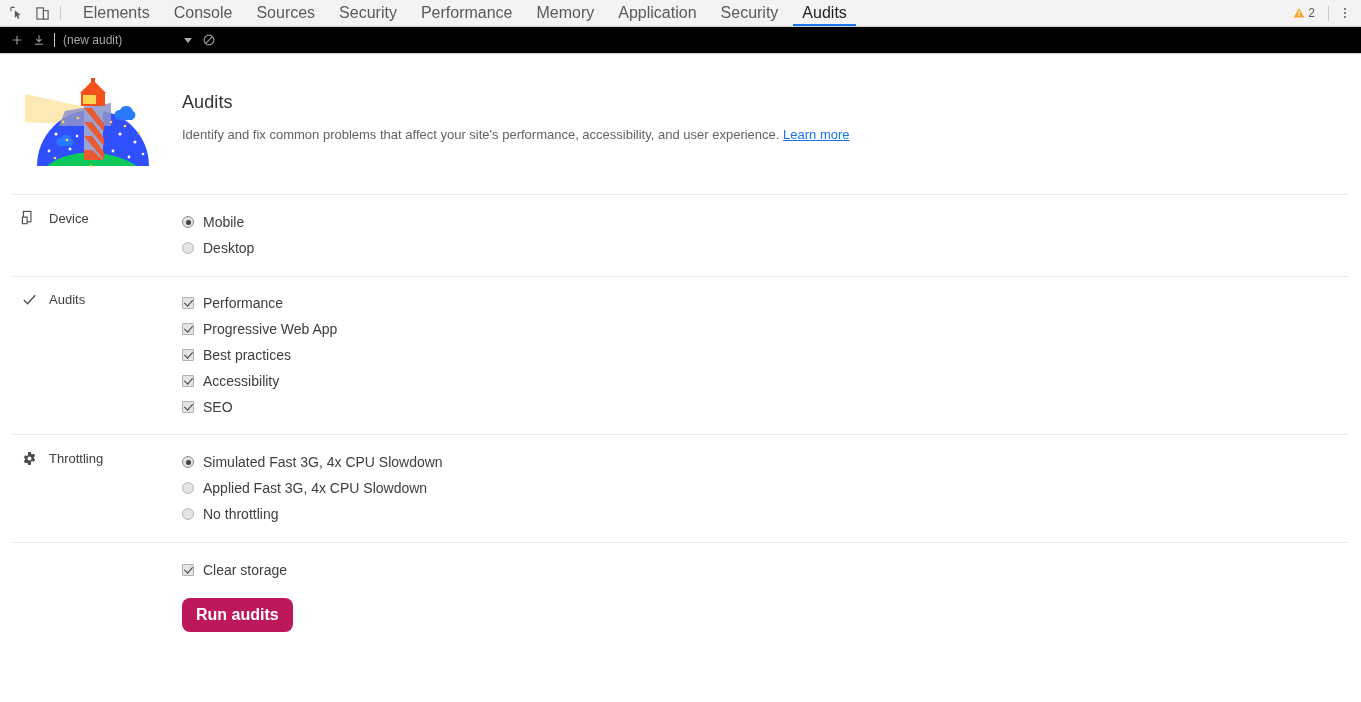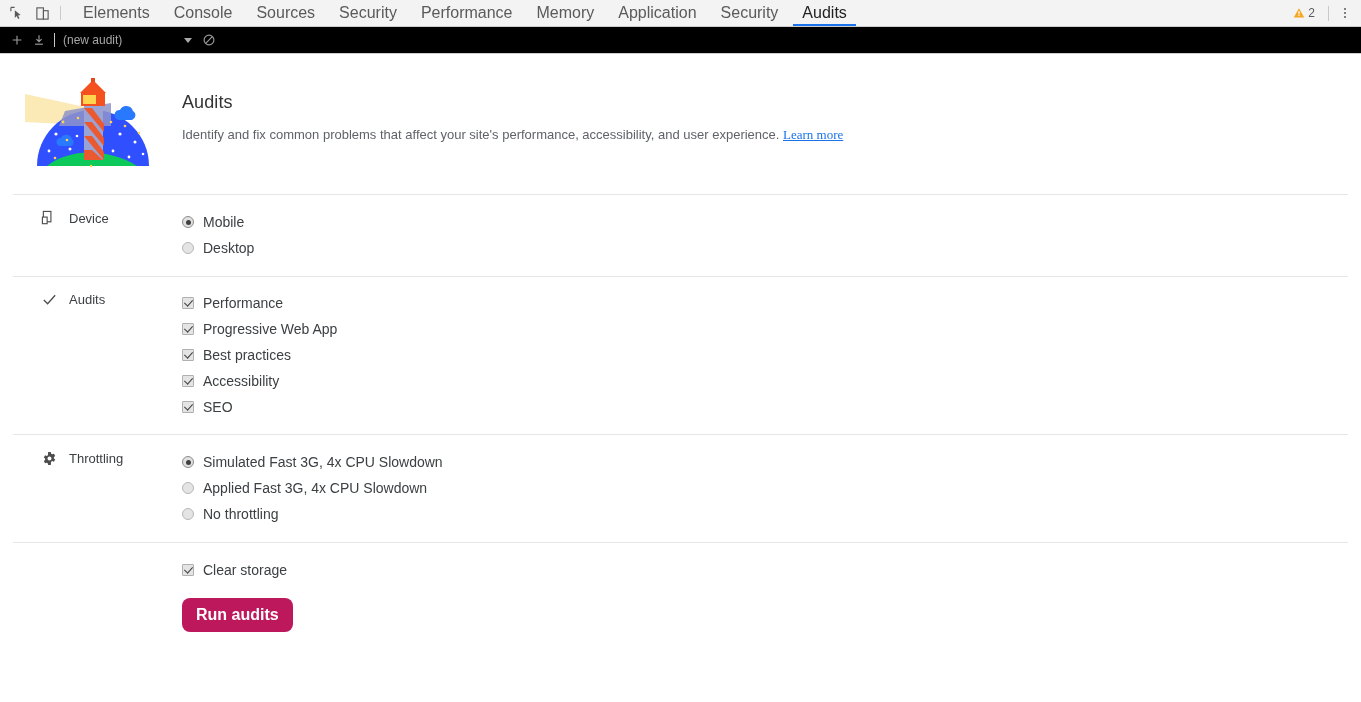--- a/index.html
+++ b/index.html
@@ -193,7 +193,6 @@
   .hero-desc a {
     color: #1a73e8;
     text-decoration: underline;
-    font-family: Liberation Serif, serif;
   }
 
   .divider {

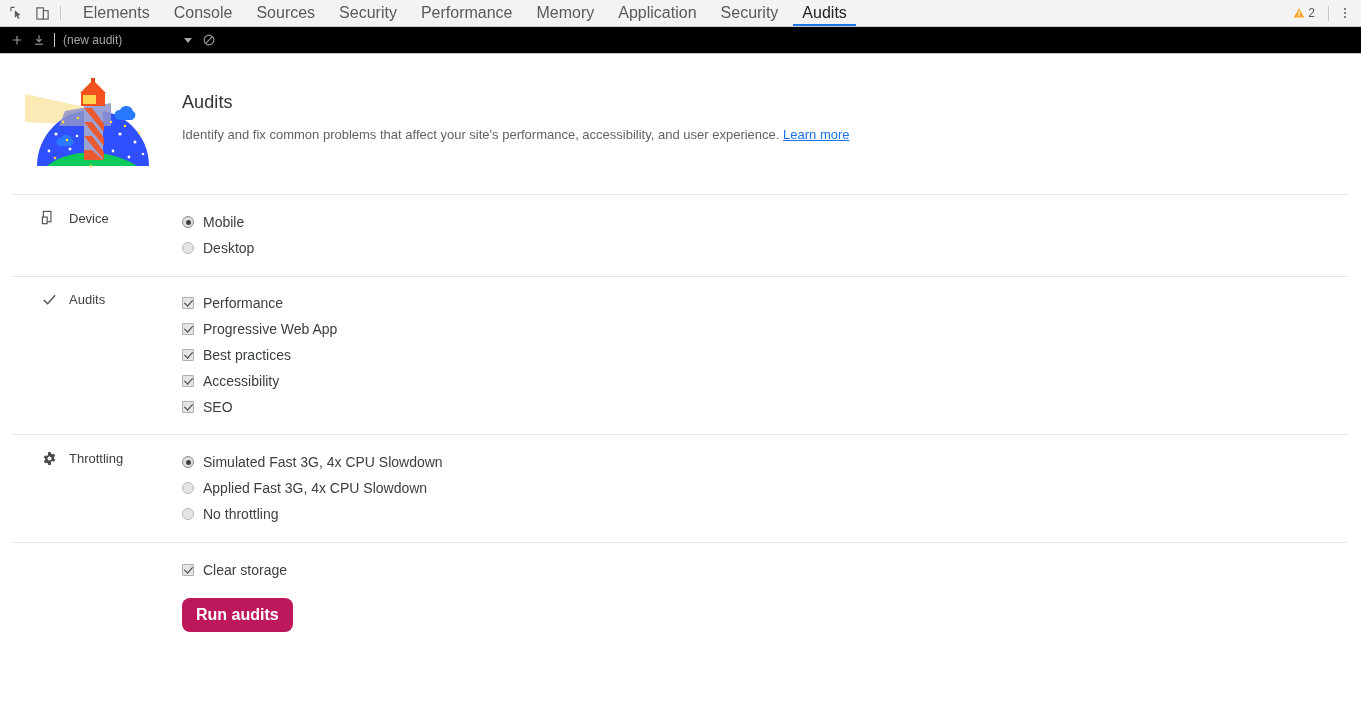--- a/index.html
+++ b/index.html
@@ -210,7 +210,7 @@
     display: flex;
     align-items: center;
     gap: 11px;
-    padding-left: 40px;
+    padding-left: 20px;
     box-sizing: border-box;
     color: #3c4043;
     font-size: 13px;

